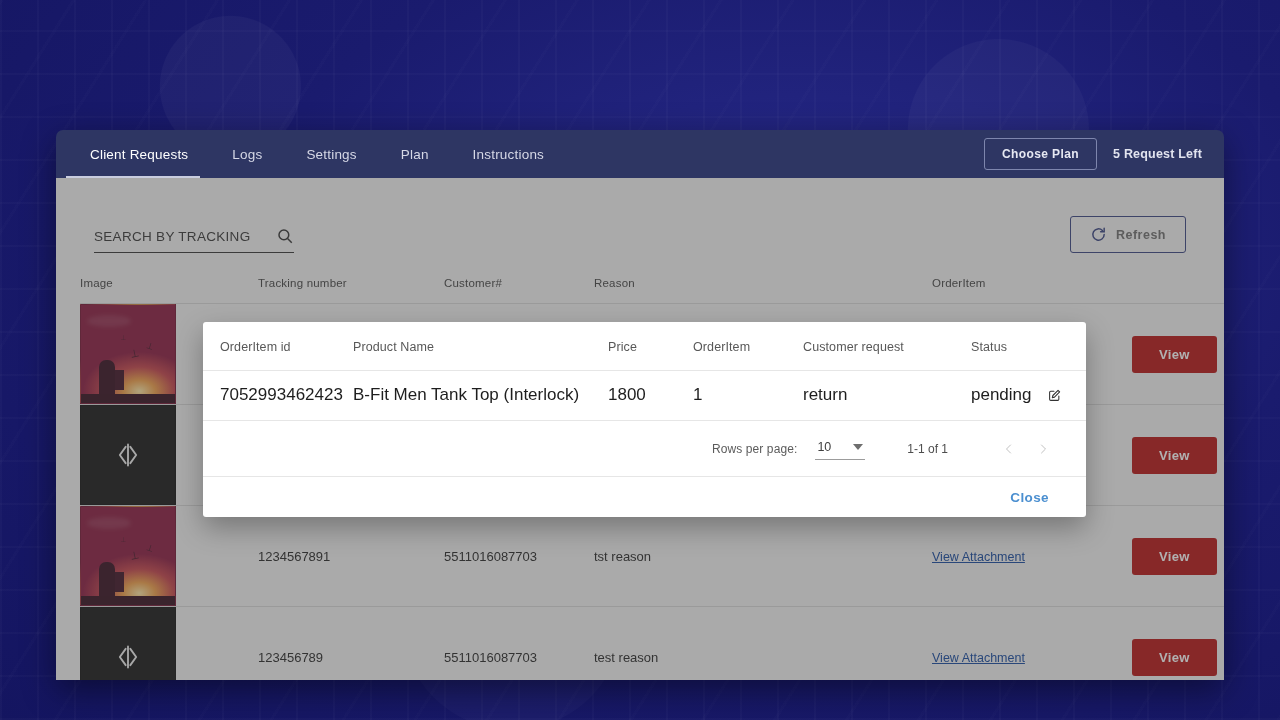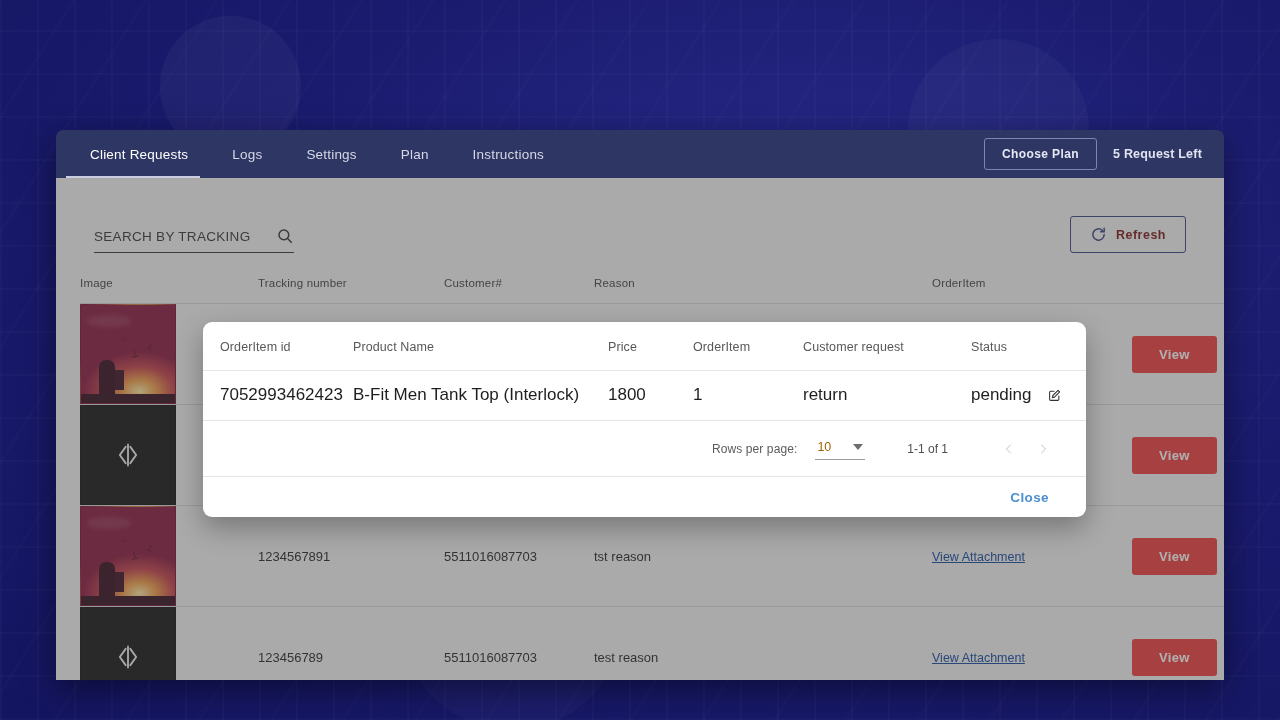--- a/index.html
+++ b/index.html
@@ -50,8 +50,8 @@
   .nav-tabs { display: flex; align-items: center; height: 100%; }
   .nav-tab {
     color: #d6d8e6; font-size: 13.5px; letter-spacing: 0.2px;
-    height: 100%; display: flex; align-items: flex-start;
-    padding: 17px 22px; cursor: pointer; position: relative;
+    height: 100%; display: flex; align-items: center;
+    padding: 0 22px; cursor: pointer; position: relative;
     white-space: nowrap;
   }
   .nav-tab:first-child { padding-left: 34px; }

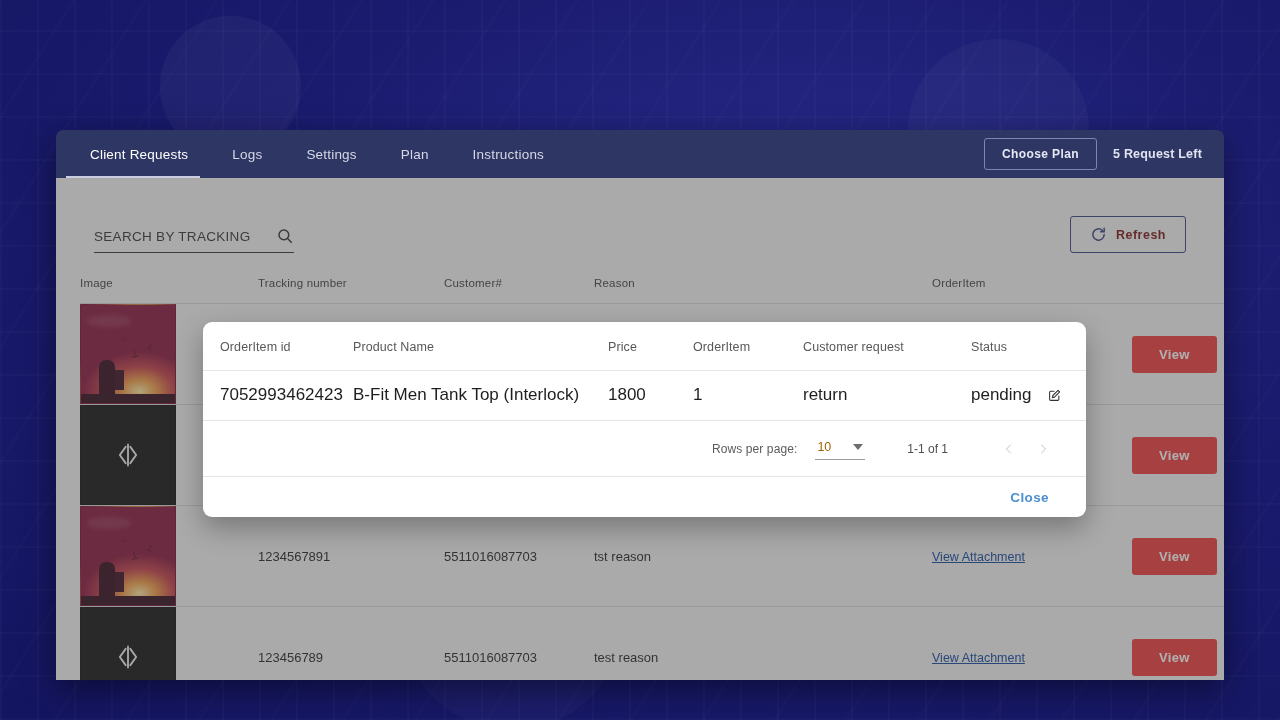--- a/index.html
+++ b/index.html
@@ -104,7 +104,7 @@
 
   .refresh-btn {
     display: inline-flex; align-items: center; gap: 9px;
-    border: 1px solid #3f4a86; color: #7f1d1d; background: transparent;
+    border: 1px solid #3f4a86; color: #737373; background: transparent;
     font-size: 12.5px; font-weight: bold; letter-spacing: .5px;
     padding: 9px 19px; border-radius: 3px; cursor: pointer;
     font-family: "Liberation Sans", sans-serif;

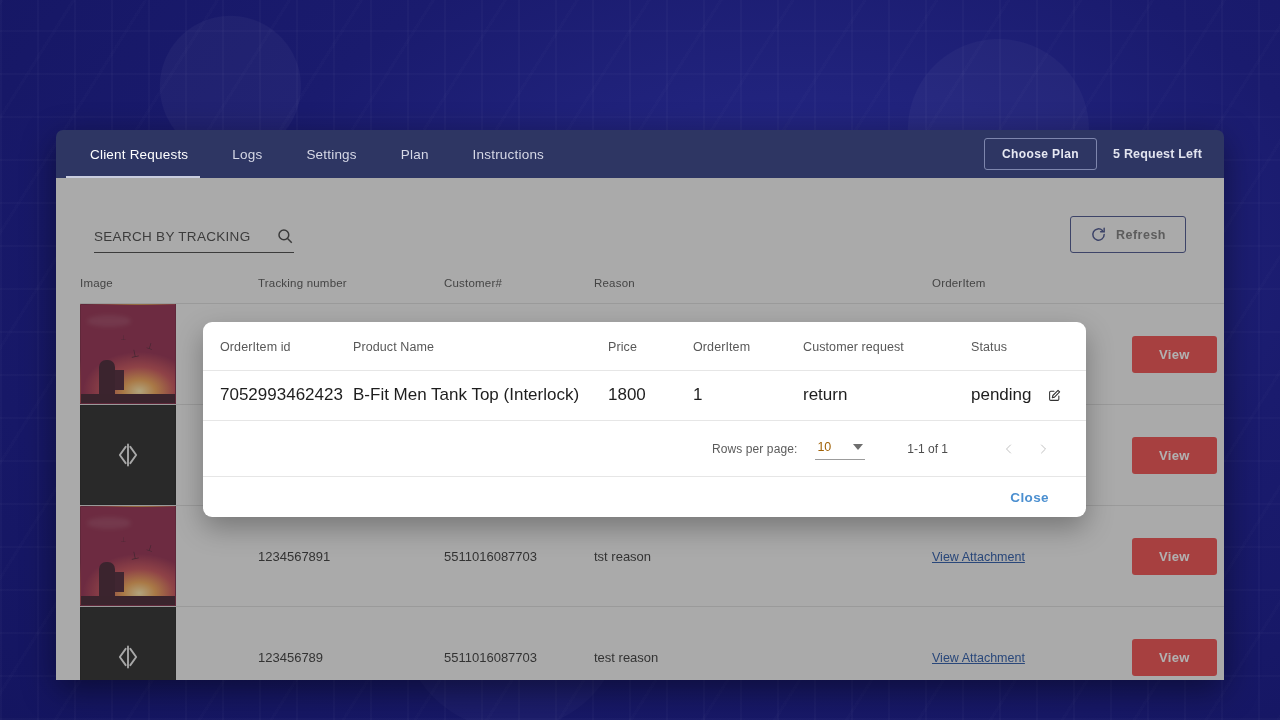--- a/index.html
+++ b/index.html
@@ -190,7 +190,7 @@
     position: absolute;
     left: 203px; top: 322px; width: 883px; height: 195px;
     background: #ffffff;
-    border-radius: 9px;
+    border-radius: 3px;
     box-shadow: 0 11px 28px rgba(0,0,0,0.30);
     z-index: 10;
     overflow: hidden;

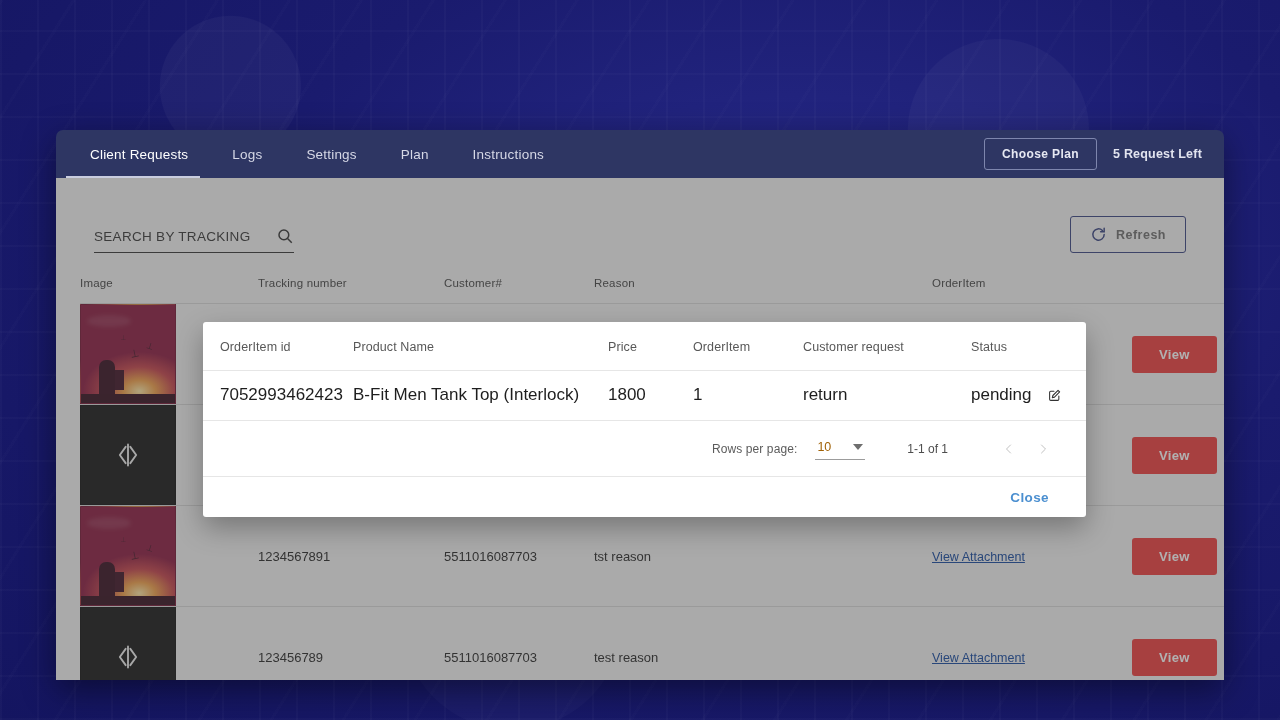--- a/index.html
+++ b/index.html
@@ -172,7 +172,7 @@
     color: #1d4fa3; text-decoration: underline; font-size: 12.5px; cursor: pointer;
   }
   .view-btn {
-    background: #ef4444; color: #fff; border: none;
+    background: #b91c1c; color: #fff; border: none;
     font-size: 13px; font-weight: bold; letter-spacing: .3px;
     padding: 11px 27px; border-radius: 3px; cursor: pointer;
     font-family: "Liberation Sans", sans-serif;

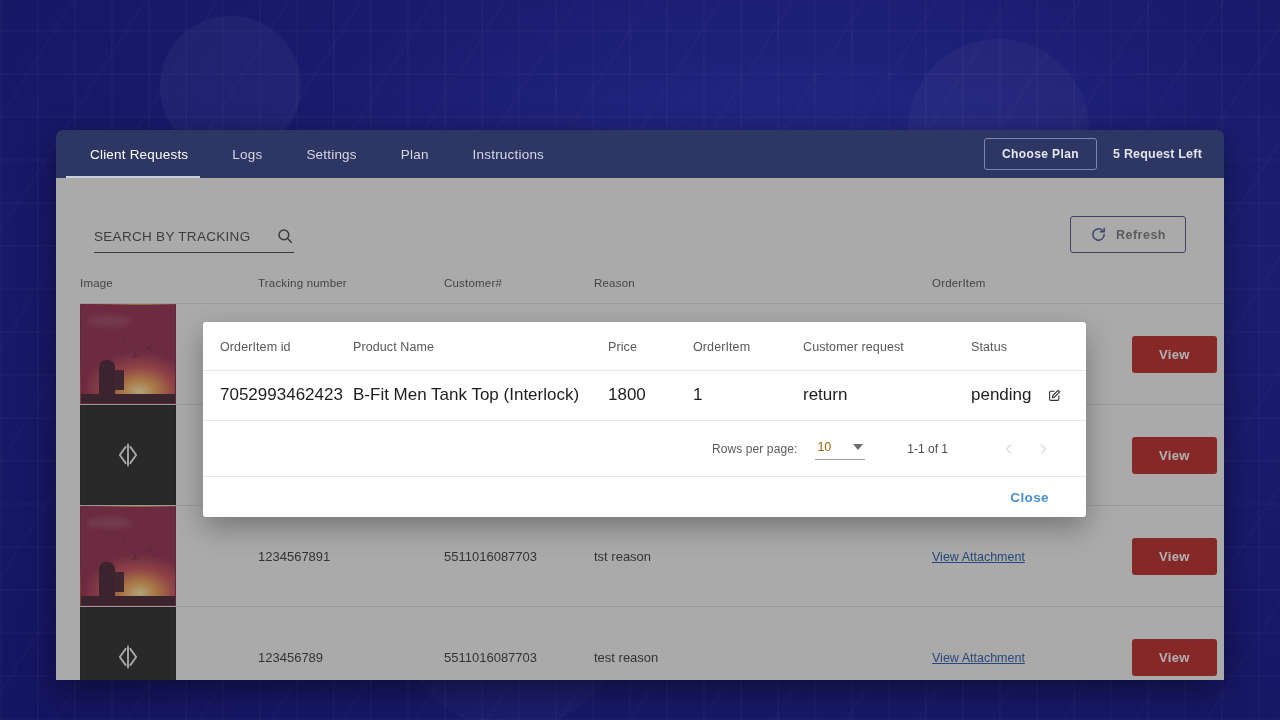--- a/index.html
+++ b/index.html
@@ -228,7 +228,7 @@
     display: inline-flex; align-items: center; gap: 22px;
     border-bottom: 1px solid #9c9c9c;
     padding: 2px 2px 5px 2px; cursor: pointer;
-    font-size: 12.5px; color: #a16207;
+    font-size: 12.5px; color: #404040;
     margin-right: 42px;
   }
   .caret { width: 0; height: 0; border-left: 5px solid transparent;

